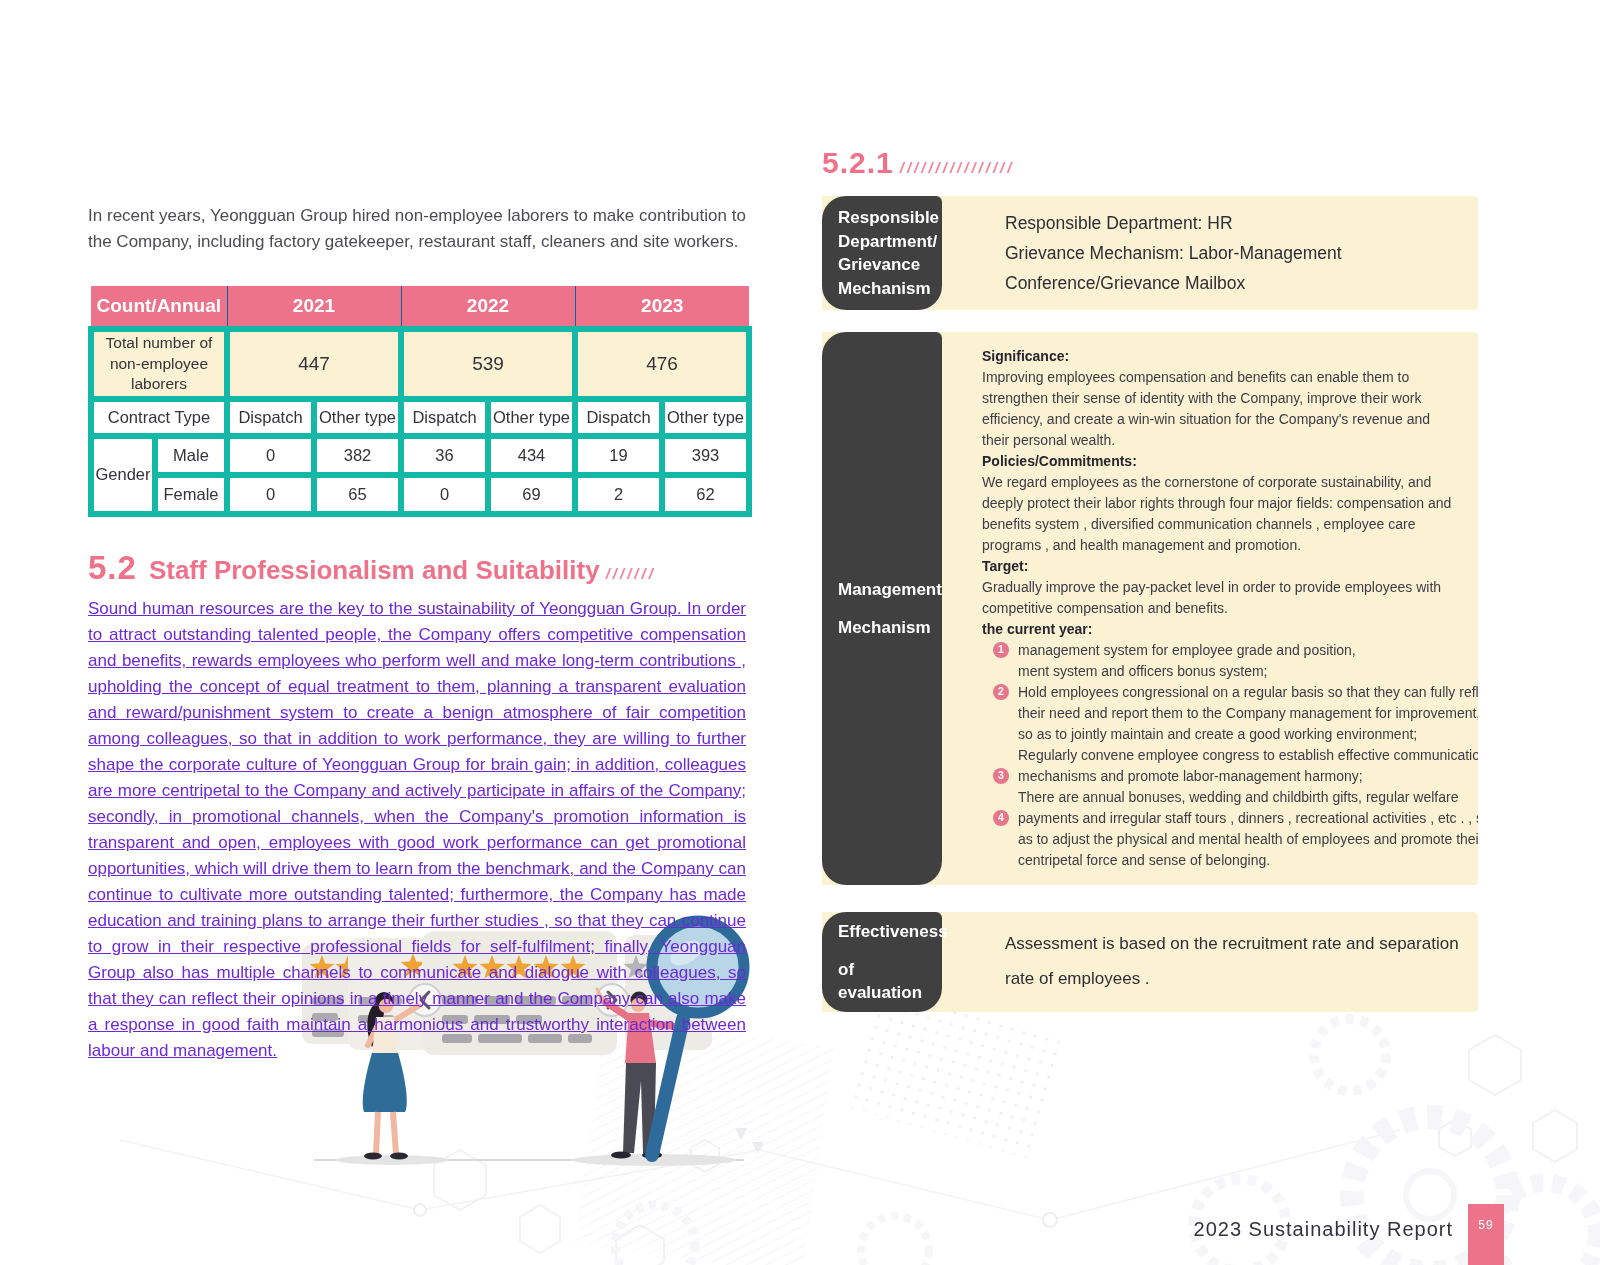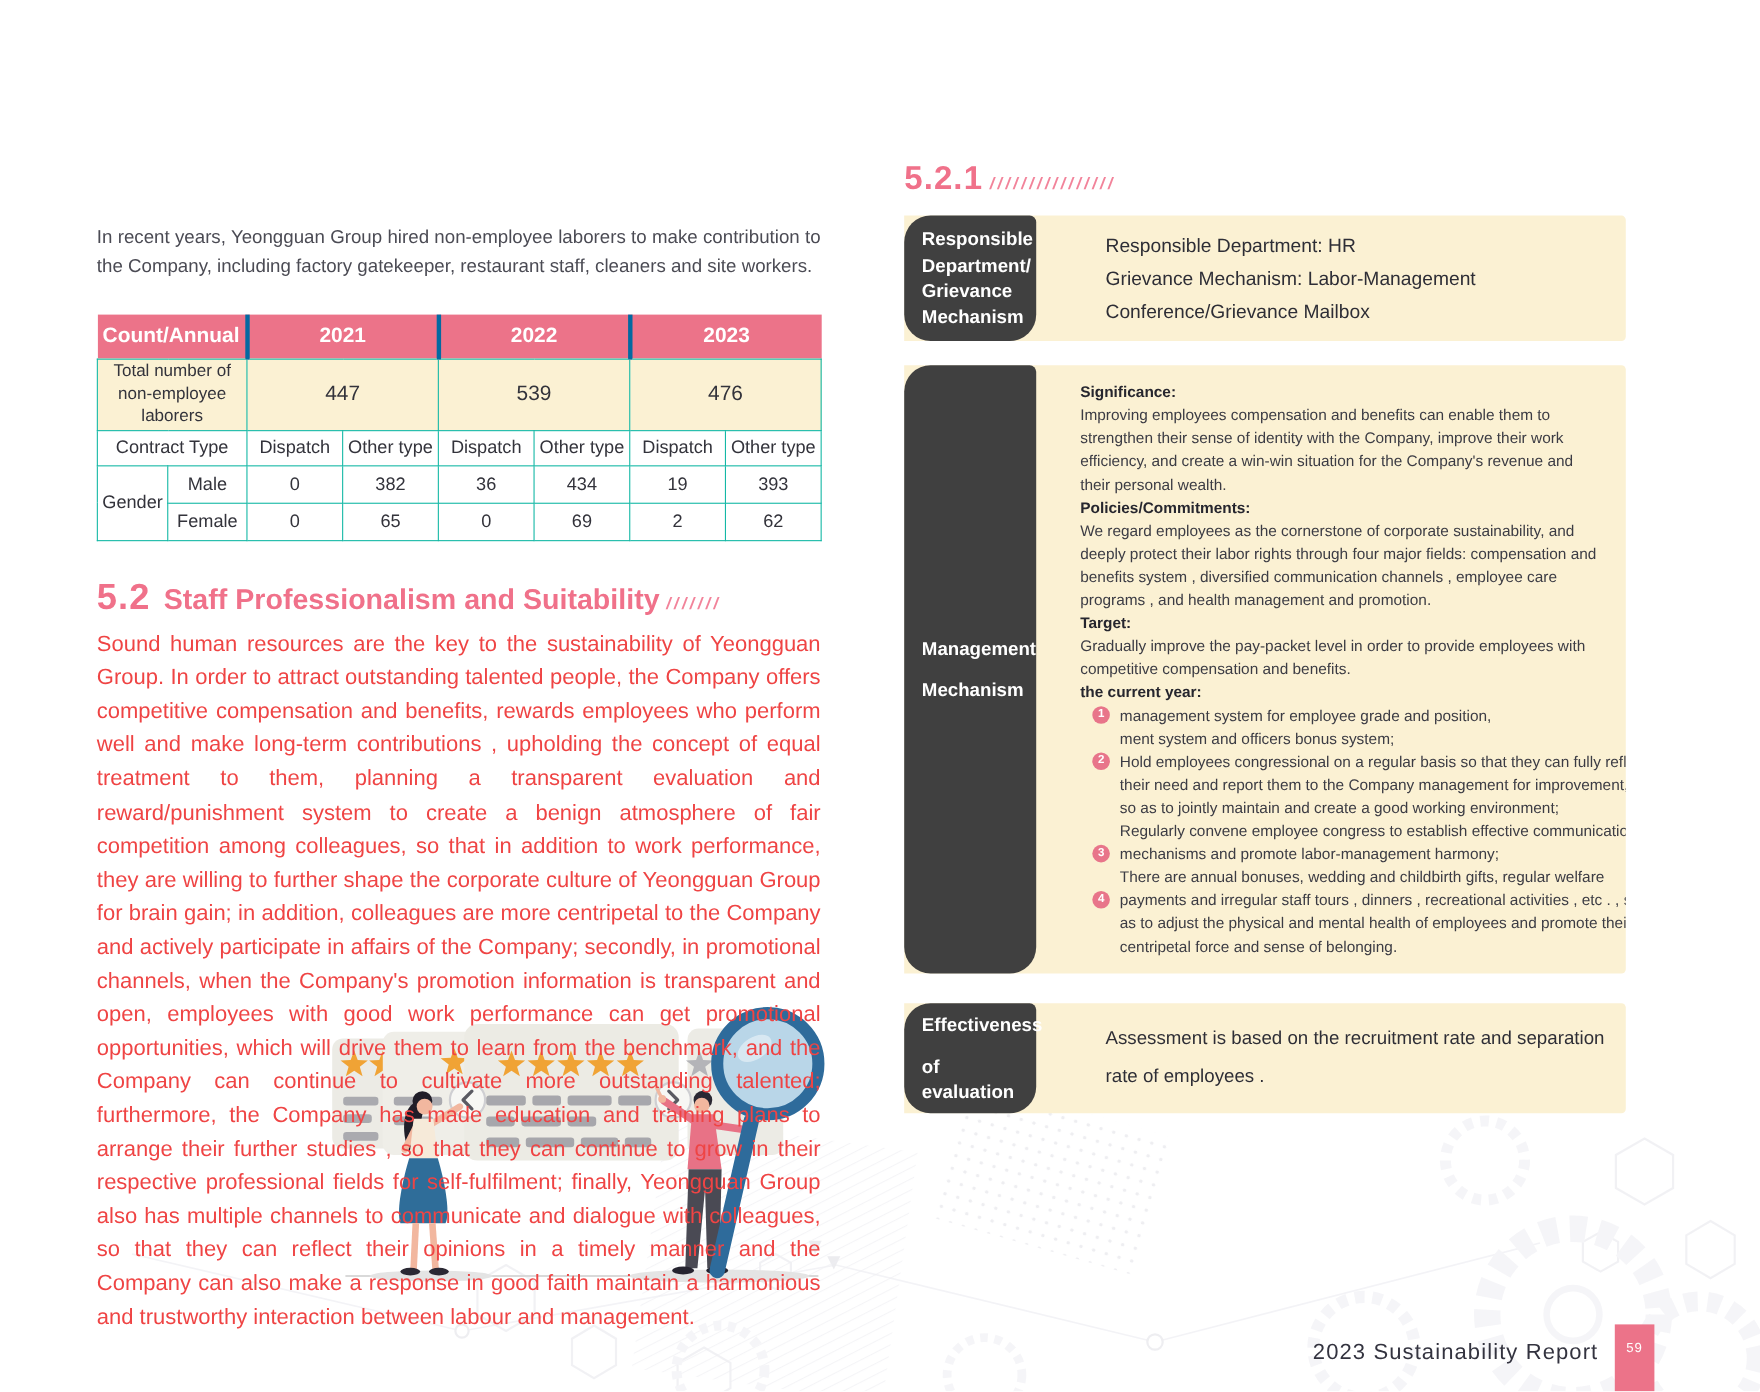--- a/index.html
+++ b/index.html
@@ -10,7 +10,7 @@
   .intro{font-size:17px;line-height:1.55;color:#4b4b54;text-align:justify;margin:0;}
   table.labor-table{border-collapse:collapse;margin-top:30px;width:658px;table-layout:fixed;}
   .labor-table th{background:#ec7389;color:#fff;font-size:19px;font-weight:bold;height:40px;
-        border-right:4px solid #0369a1;padding:0;}
+        border-right:1px solid #0369a1;padding:0;}
   .labor-table th.last{border-right:none;}
   .labor-table td{border:1px solid #14b8a6;text-align:center;color:#33333b;font-size:16.5px;padding:0;}
   .labor-table .cream{background:#fbf1d3;}

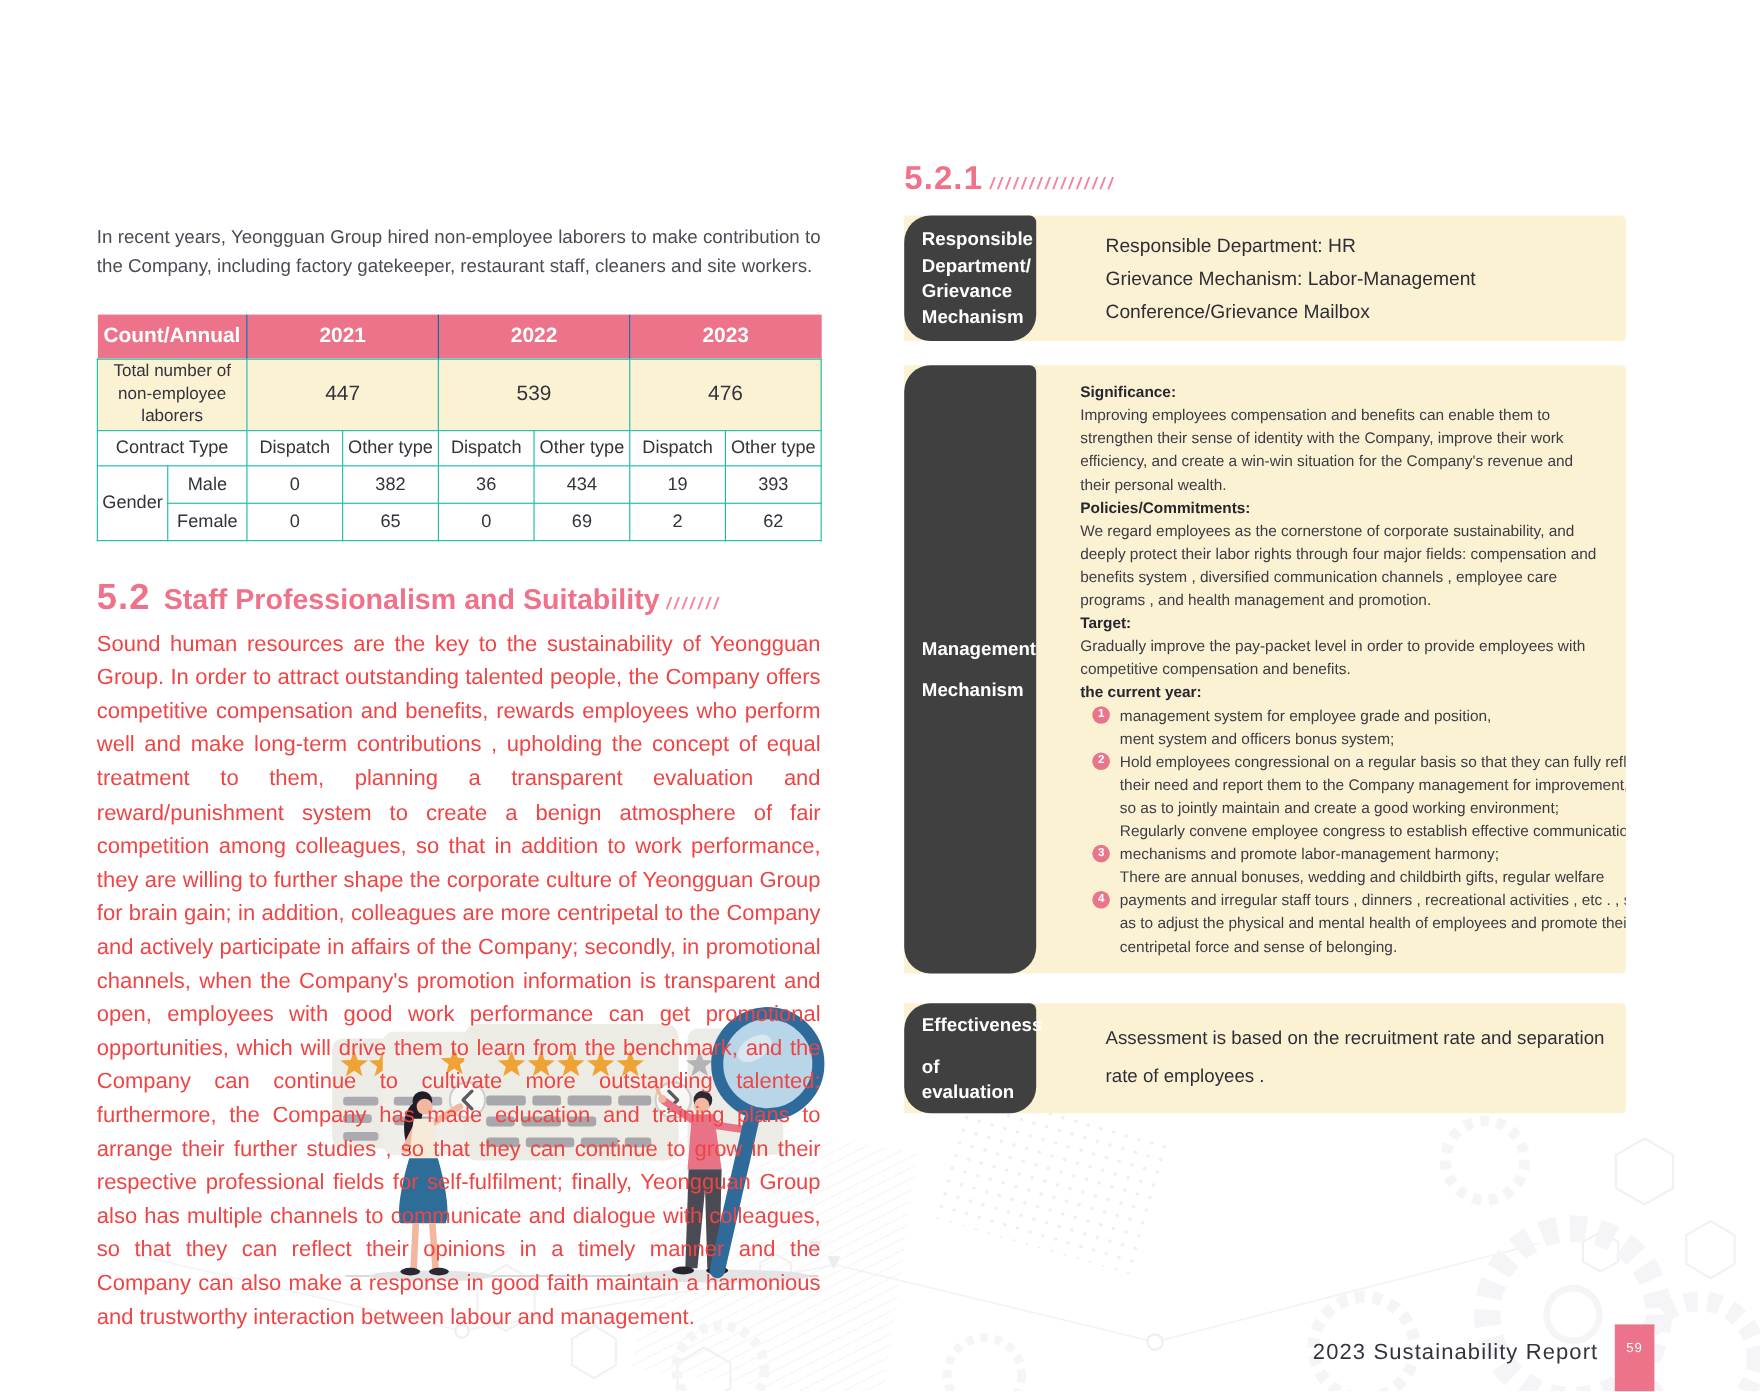--- a/index.html
+++ b/index.html
@@ -12,7 +12,7 @@
   .labor-table th{background:#ec7389;color:#fff;font-size:19px;font-weight:bold;height:40px;
         border-right:1px solid #0369a1;padding:0;}
   .labor-table th.last{border-right:none;}
-  .labor-table td{border:1px solid #14b8a6;text-align:center;color:#33333b;font-size:16.5px;padding:0;}
+  .labor-table td{border:6px solid #14b8a6;text-align:center;color:#33333b;font-size:16.5px;padding:0;}
   .labor-table .cream{background:#fbf1d3;}
   .labor-table .total-row td{height:64px;}
   .labor-table .total-label{font-size:15.5px;line-height:1.3;}

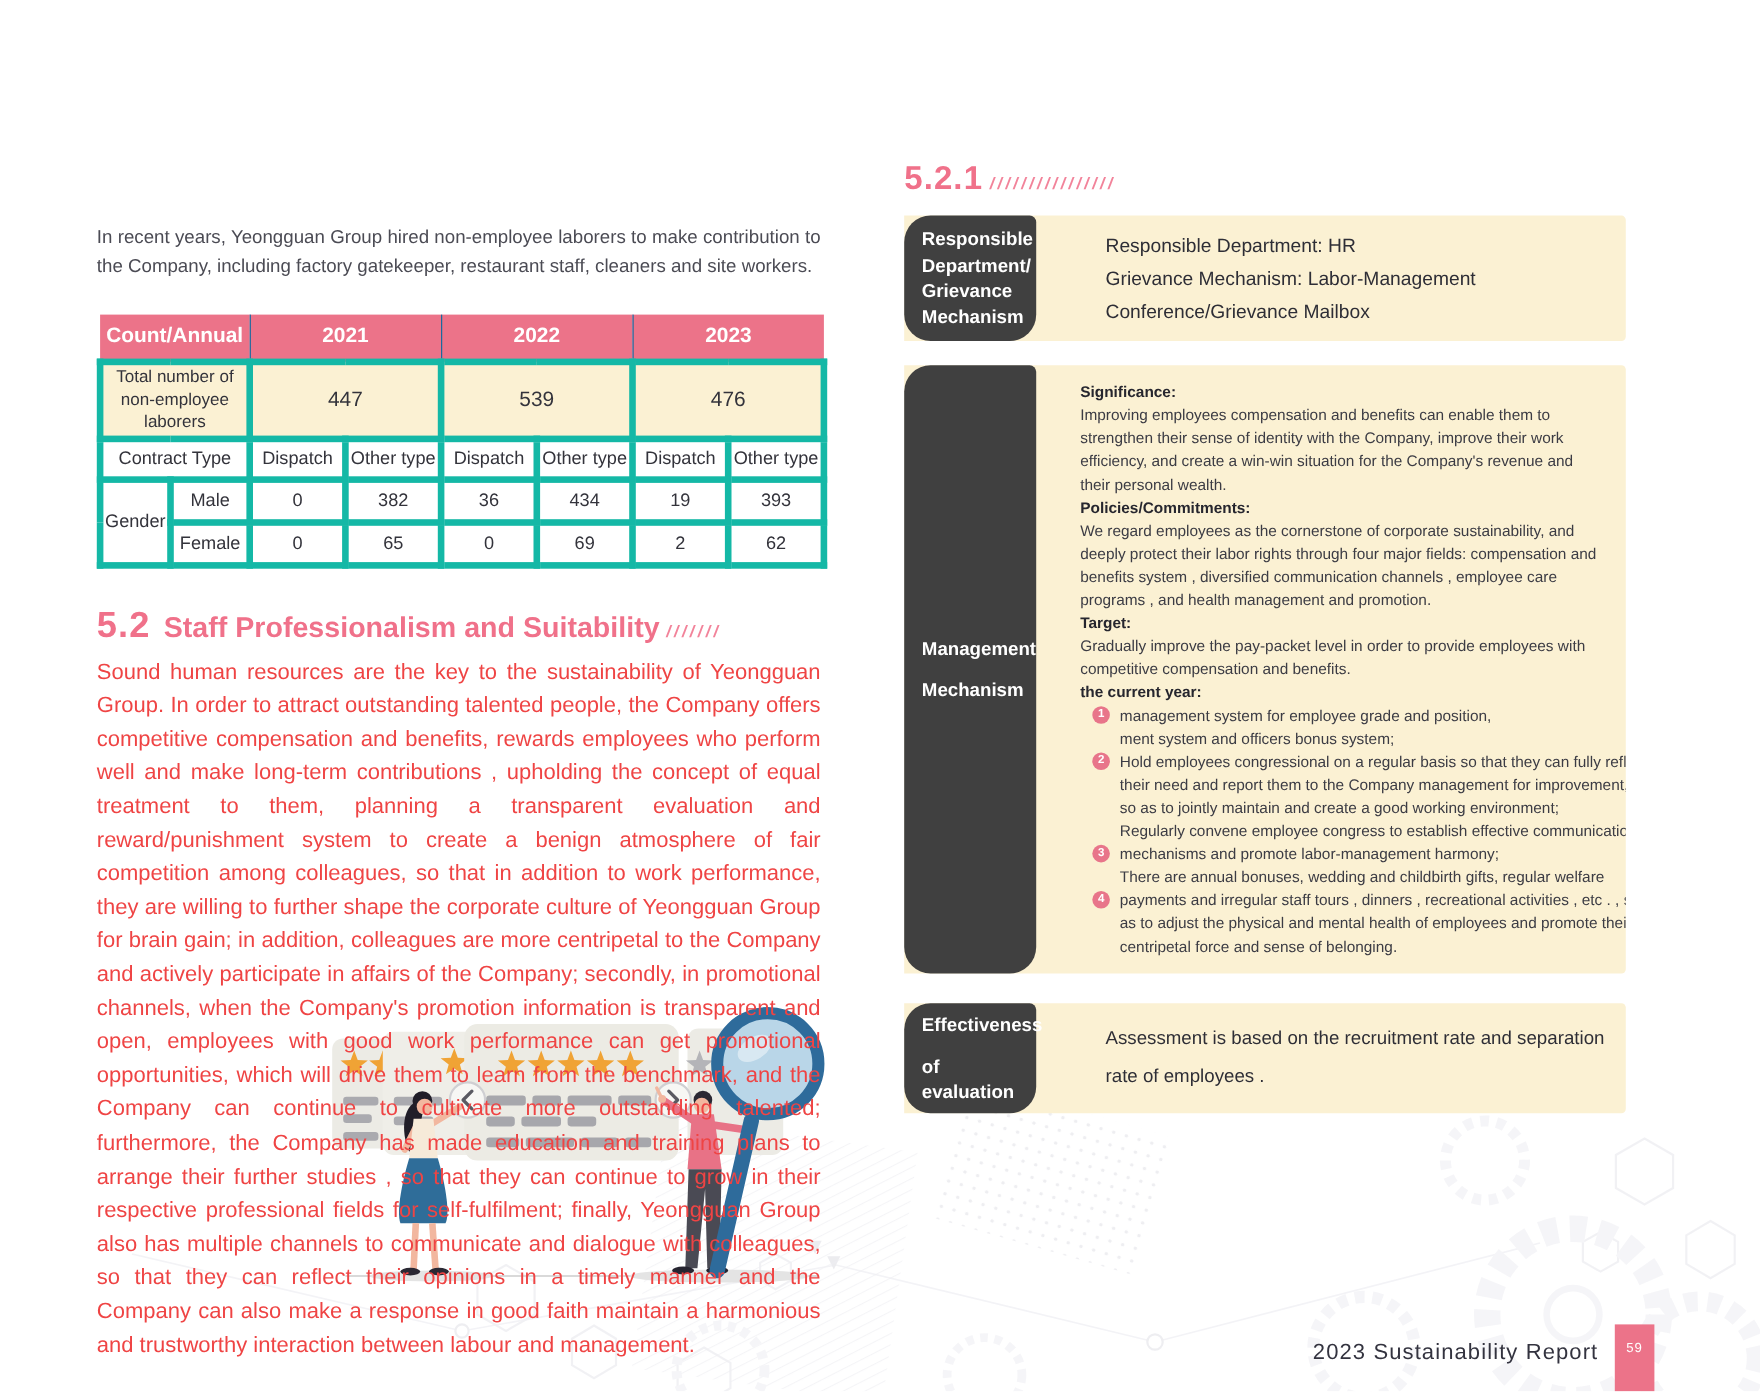--- a/index.html
+++ b/index.html
@@ -23,7 +23,7 @@
   .sec-num{font-size:33px;font-weight:bold;color:#f0718a;letter-spacing:1px;}
   .sec-title{font-size:26px;font-weight:bold;color:#f0718a;margin-left:12px;}
   .slashes{font-size:15px;font-weight:bold;font-style:italic;color:#f2839a;letter-spacing:3px;margin-left:6px;white-space:nowrap;}
-  .body-par{font-size:20px;line-height:1.53;color:#ef4444;text-align:justify;margin:9px 0 0 0;}
+  .body-par{font-size:17px;line-height:1.53;color:#6d28d9;text-align:justify;margin:9px 0 0 0;text-decoration:underline;}
   
   .right-col{position:absolute;left:822px;top:146px;width:656px;z-index:2;}
   .r-head .sec-num{font-size:30px;text-align:right;}

